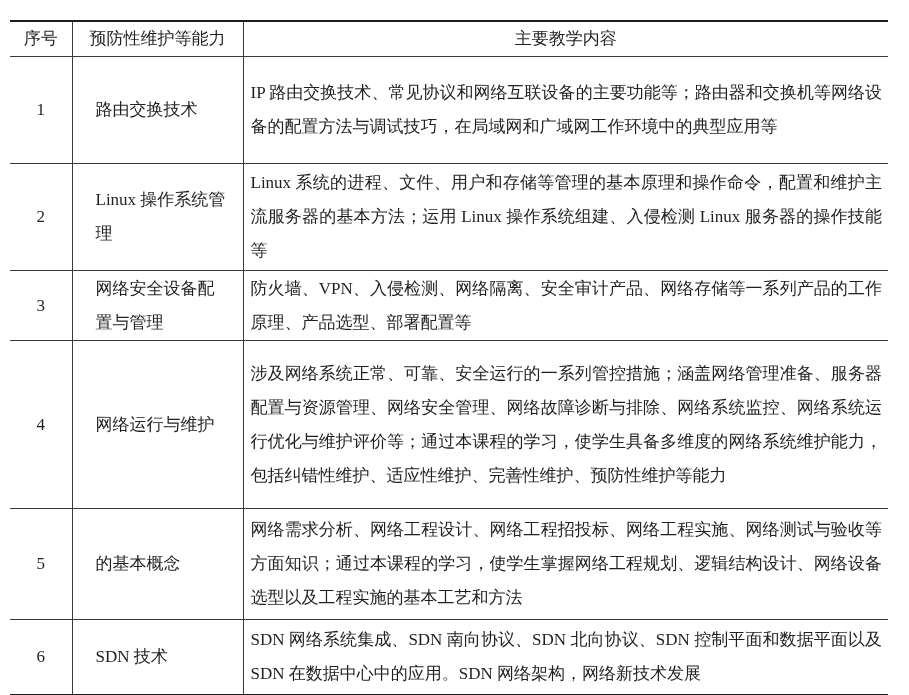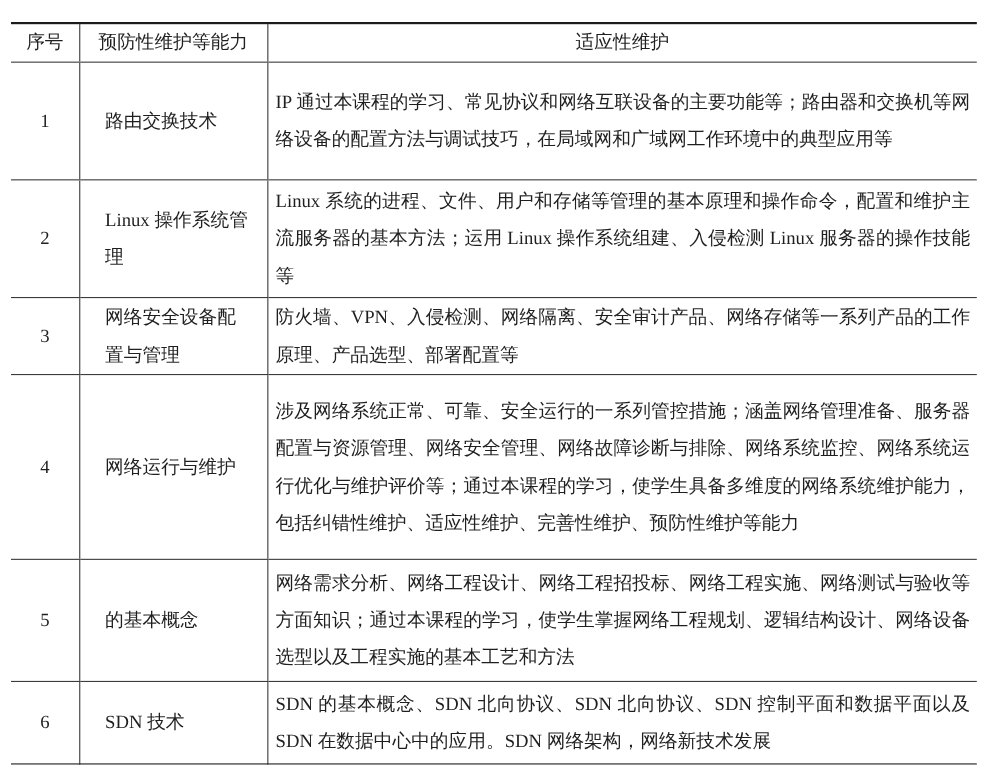--- a/index.html
+++ b/index.html
@@ -85,7 +85,7 @@
       <tr class="r-header">
         <th>序号</th>
         <th>预防性维护等能力</th>
-        <th>适应性维护</th>
+        <th>主要教学内容</th>
       </tr>
     </thead>
     <tbody>

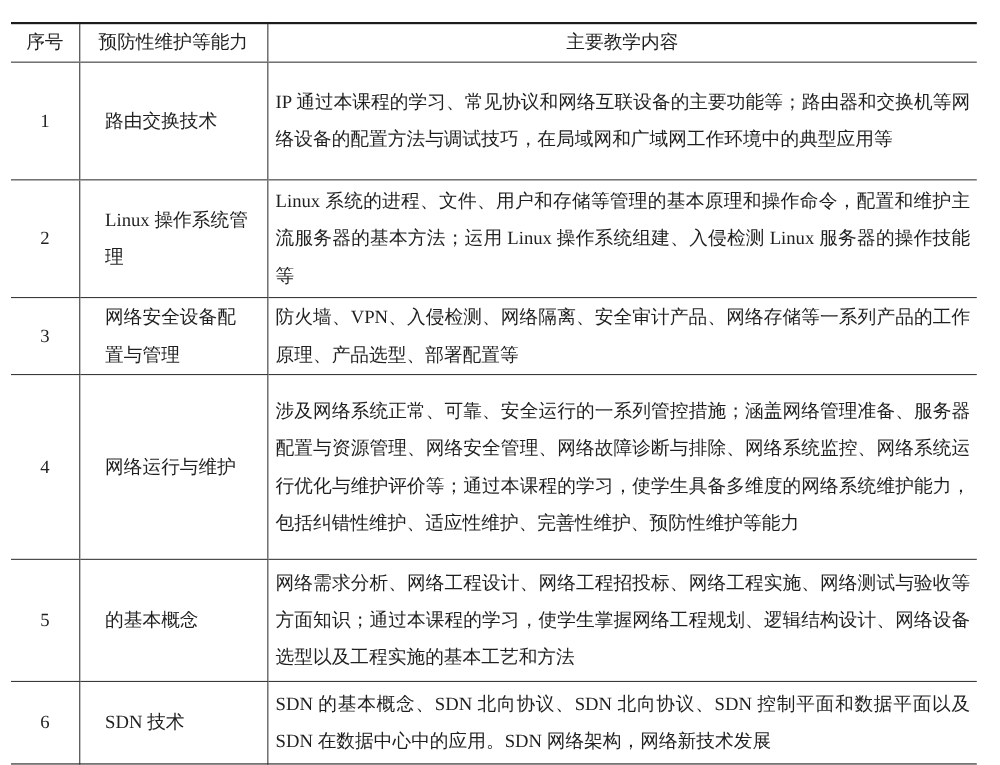--- a/index.html
+++ b/index.html
@@ -92,7 +92,7 @@
       <tr class="r1">
         <td class="no">1</td>
         <td class="name">路由交换技术</td>
-        <td class="content">IP 通过本课程的学习、常见协议和网络互联设备的主要功能等；路由器和交换机等网络设备的配置方法与调试技巧，在局域网和广域网工作环境中的典型应用等</td>
+        <td class="content">IP 路由交换技术、常见协议和网络互联设备的主要功能等；路由器和交换机等网络设备的配置方法与调试技巧，在局域网和广域网工作环境中的典型应用等</td>
       </tr>
       <tr class="r2">
         <td class="no">2</td>

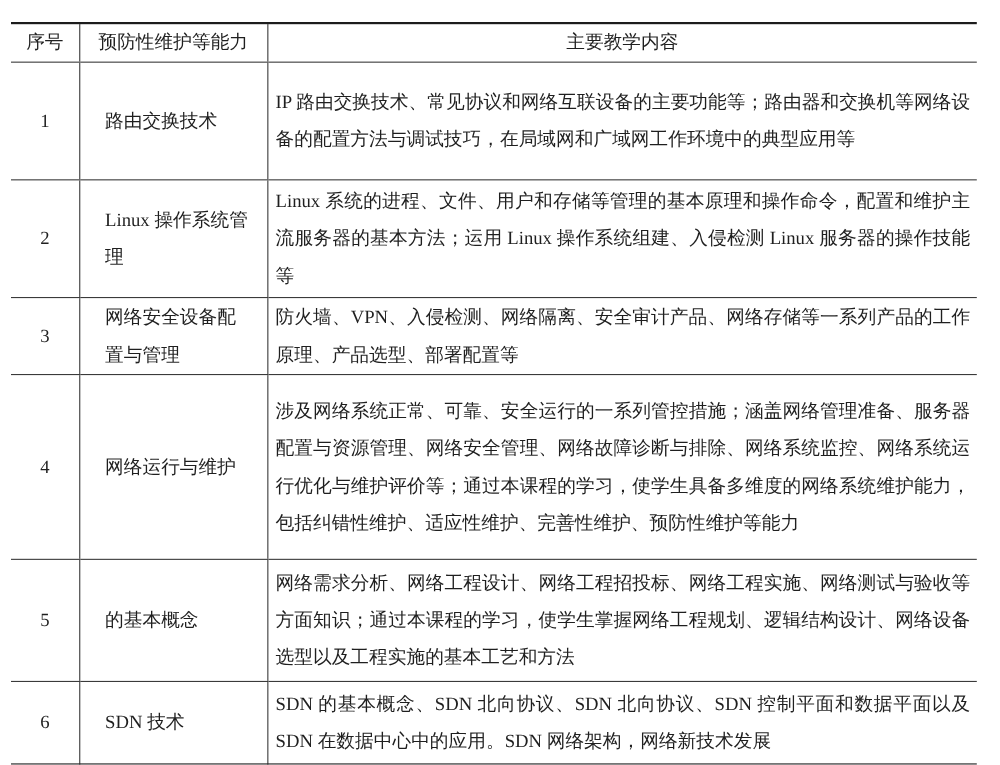--- a/index.html
+++ b/index.html
@@ -117,7 +117,7 @@
       <tr class="r6">
         <td class="no">6</td>
         <td class="name">SDN 技术</td>
-        <td class="content">SDN 的基本概念、SDN 北向协议、SDN 北向协议、SDN 控制平面和数据平面以及 SDN 在数据中心中的应用。SDN 网络架构，网络新技术发展</td>
+        <td class="content">SDN 网络系统集成、SDN 南向协议、SDN 北向协议、SDN 控制平面和数据平面以及 SDN 在数据中心中的应用。SDN 网络架构，网络新技术发展</td>
       </tr>
     </tbody>
   </table>

